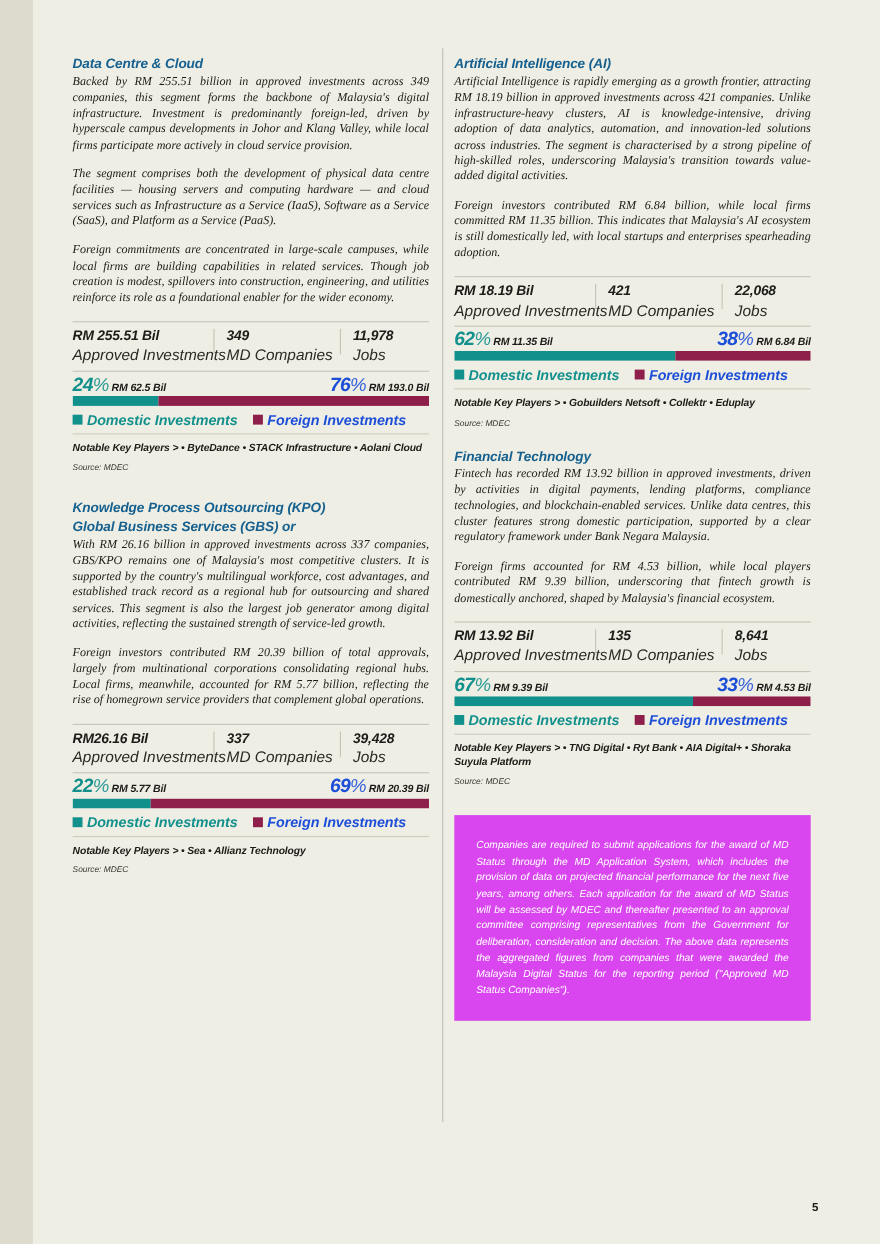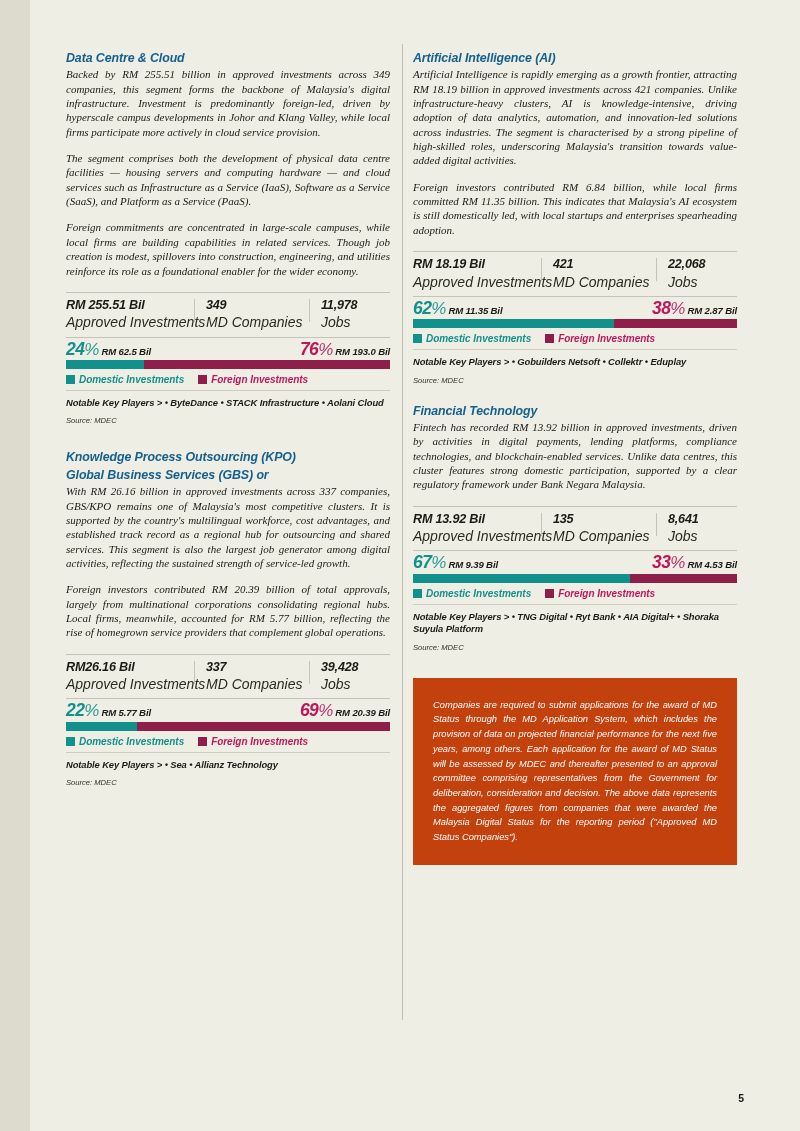--- a/index.html
+++ b/index.html
@@ -153,7 +153,7 @@
     letter-spacing: -0.15px;
   }
   .dom-color { color: #12908c; }
-  .for-color { color: #be185d; }
+  .for-color { color: #1d4ed8; }
 
   .bar {
     display: flex;

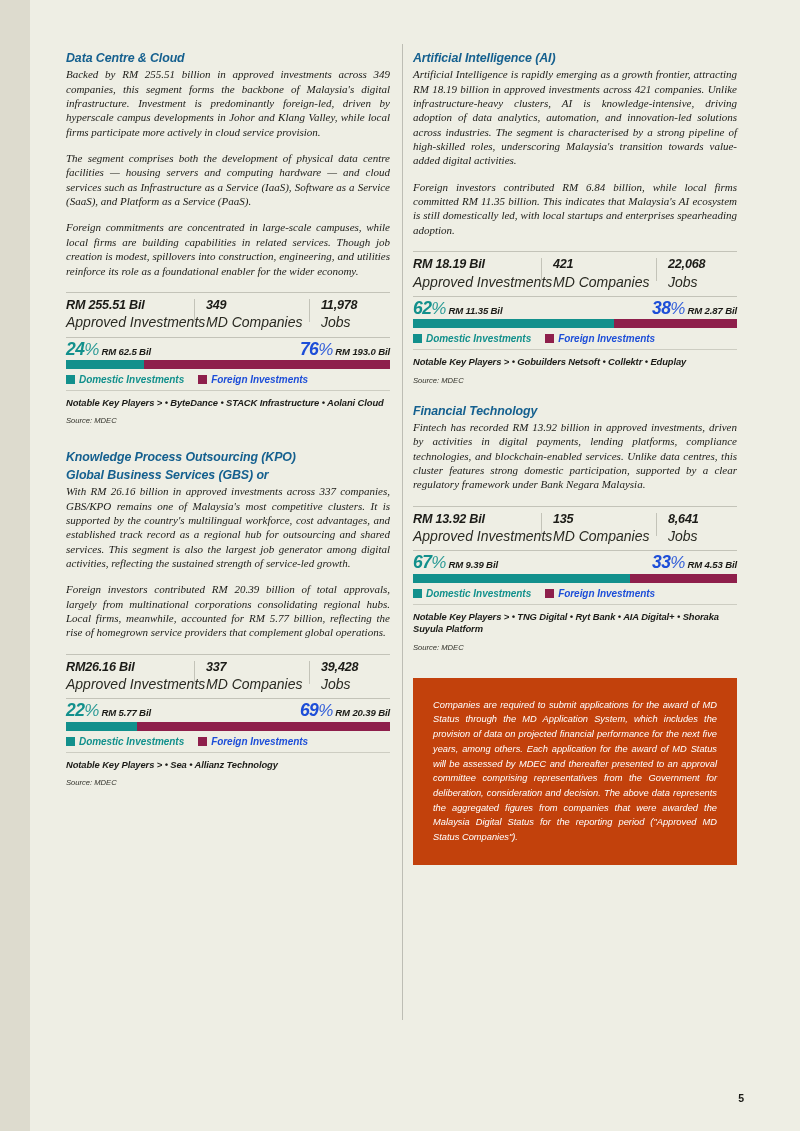--- a/index.html
+++ b/index.html
@@ -401,7 +401,7 @@
               <div class="pct-group">
                 <span class="pct-num for-color">38</span>
                   <span class="pct-sign for-color">%</span>
-                <span class="pct-amt">RM 2.87 Bil</span>
+                <span class="pct-amt">RM 6.84 Bil</span>
               </div>
             </div>
 

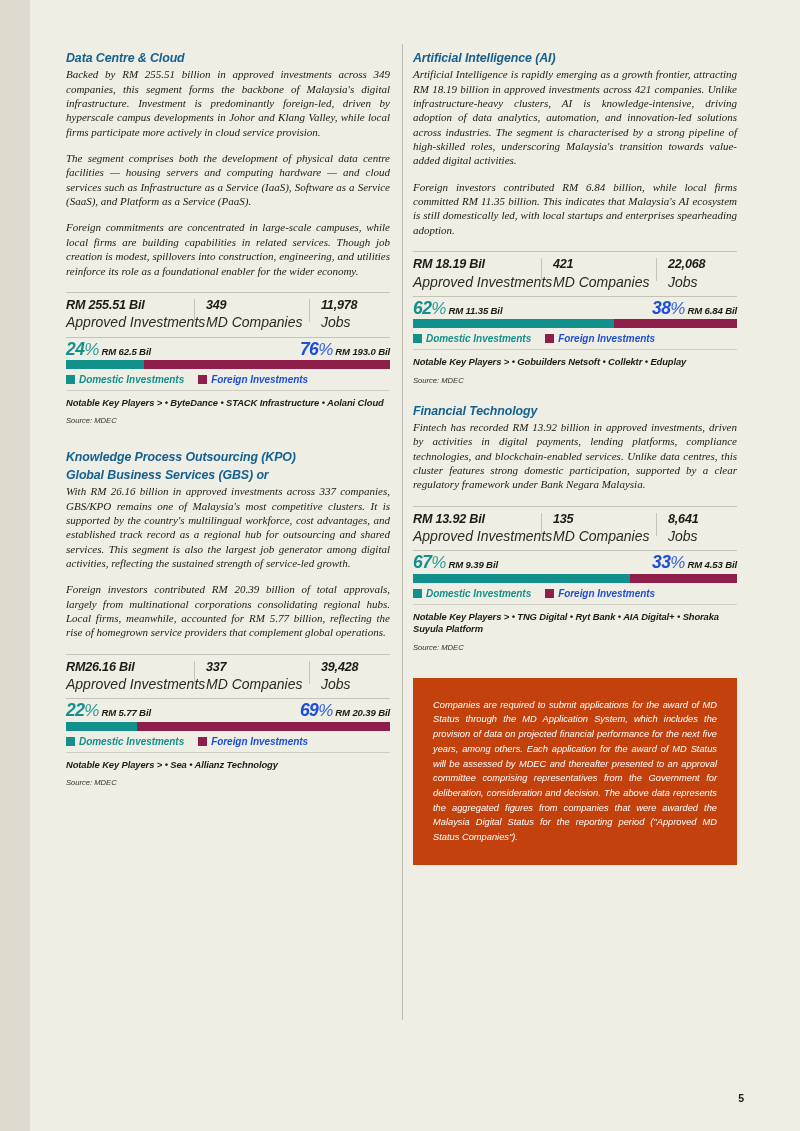--- a/index.html
+++ b/index.html
@@ -184,7 +184,7 @@
   .legend-sw.for { background: #8e1f4b; }
   .legend-tx {
     font-family: "Liberation Sans", sans-serif;
-    font-size: 10px;
+    font-size: 13px;
     font-weight: bold;
     letter-spacing: -0.05px;
   }

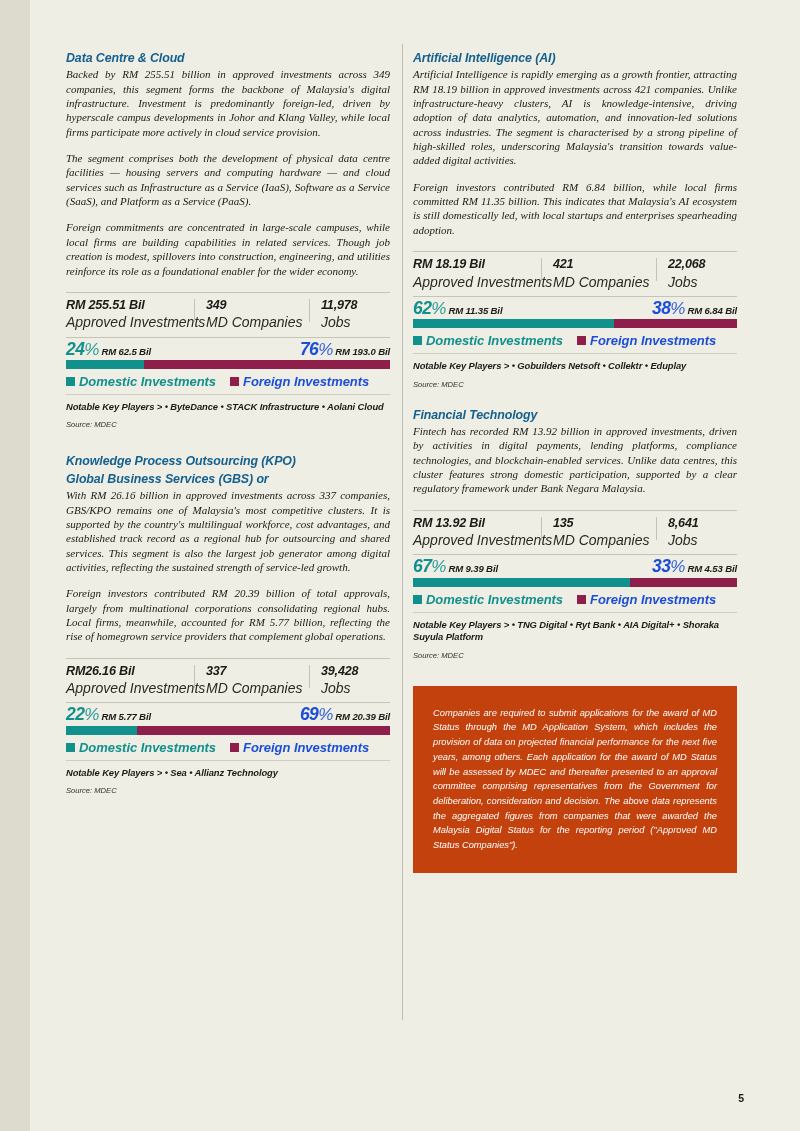--- a/index.html
+++ b/index.html
@@ -432,6 +432,7 @@
         <div>
           <h2 class="section-heading">Financial Technology</h2>
           <p class="body-text">Fintech has recorded RM 13.92 billion in approved investments, driven by activities in digital payments, lending platforms, compliance technologies, and blockchain-enabled services. Unlike data centres, this cluster features strong domestic participation, supported by a clear regulatory framework under Bank Negara Malaysia.</p>
+          <p class="body-text">Foreign firms accounted for RM 4.53 billion, while local players contributed RM 9.39 billion, underscoring that fintech growth is domestically anchored, shaped by Malaysia's financial ecosystem.</p>
 
           <div class="stat-block">
             <div class="rule"></div>

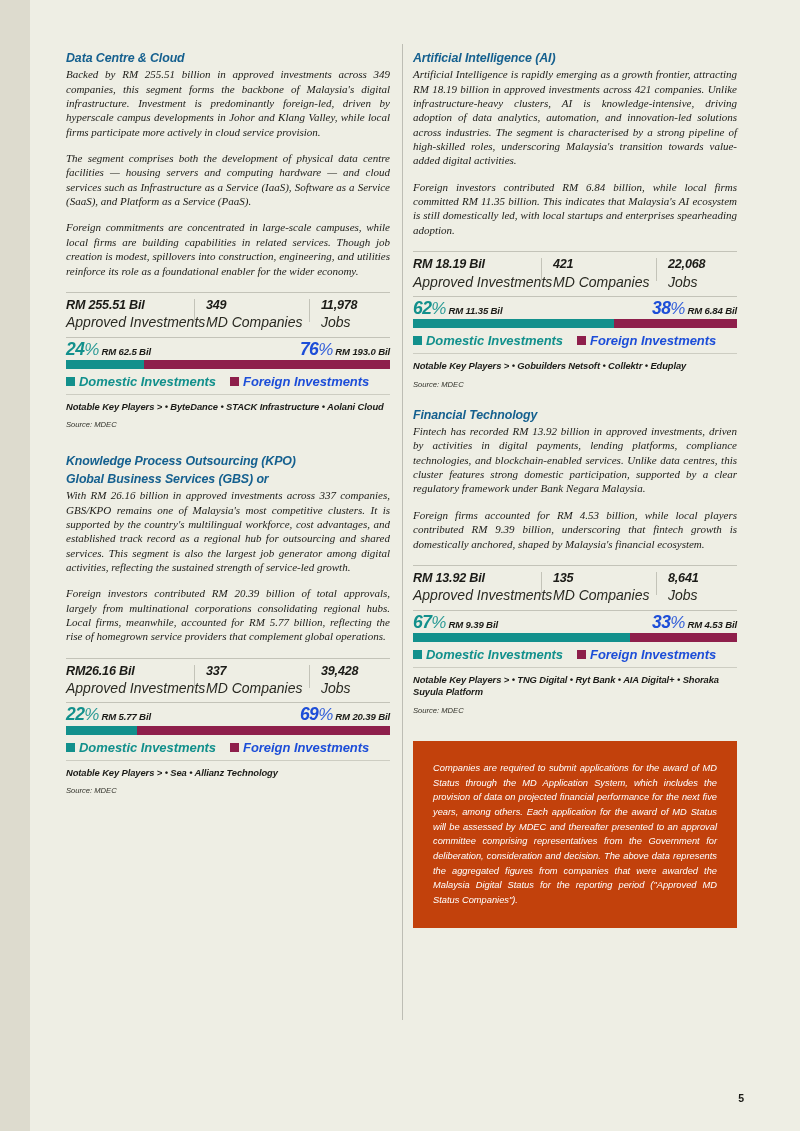--- a/index.html
+++ b/index.html
@@ -208,7 +208,7 @@
   
   .callout {
     margin-top: 26px;
-    background: #c2410c;
+    background: #d946ef;
     padding: 20px 20px 20px 20px;
     box-sizing: border-box;
   }

